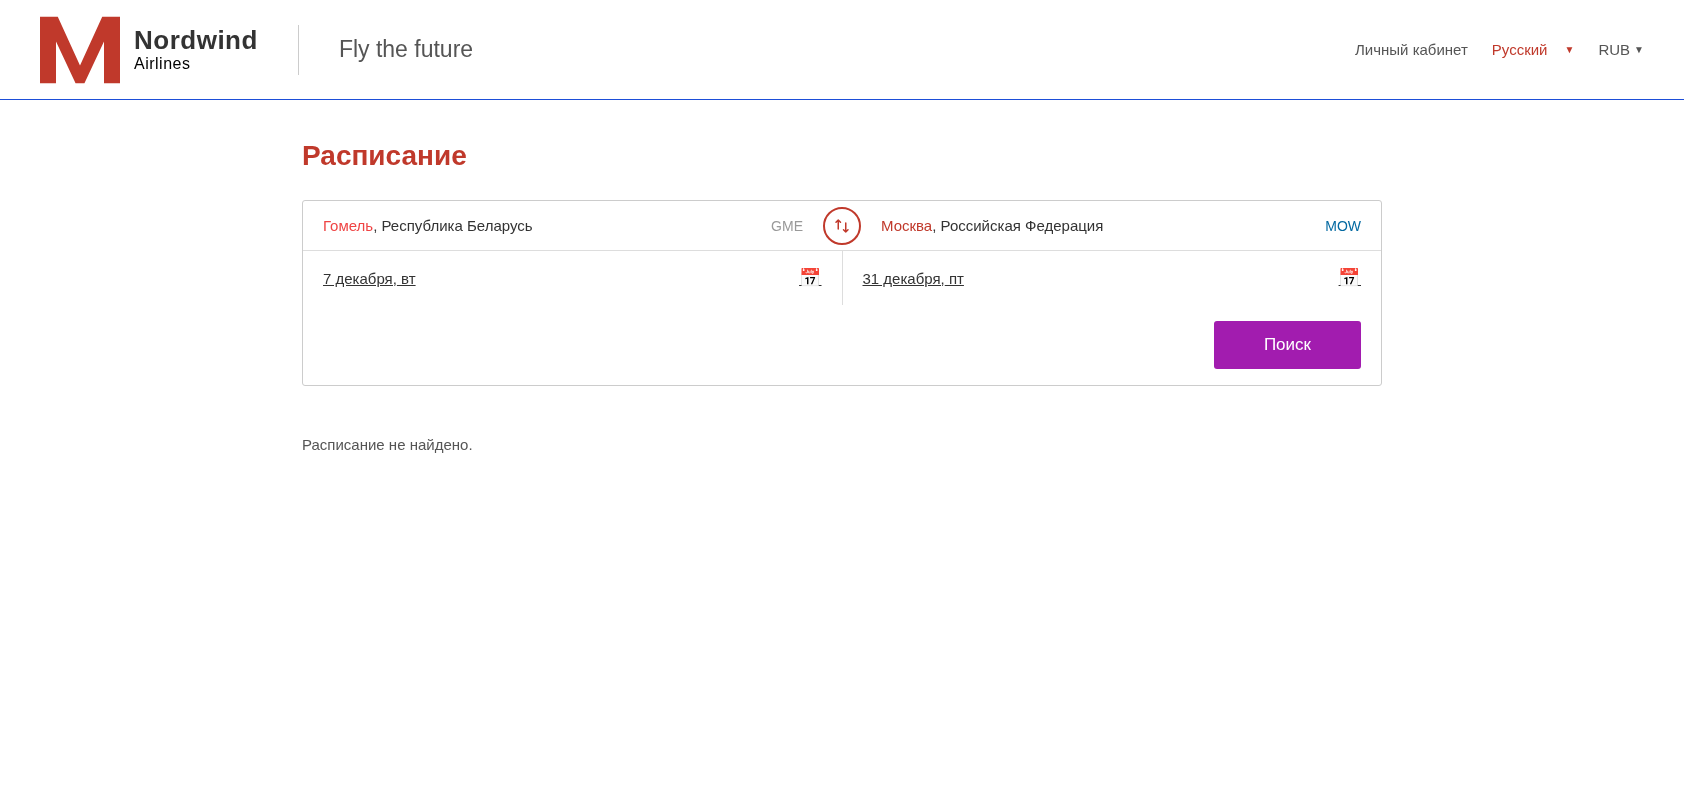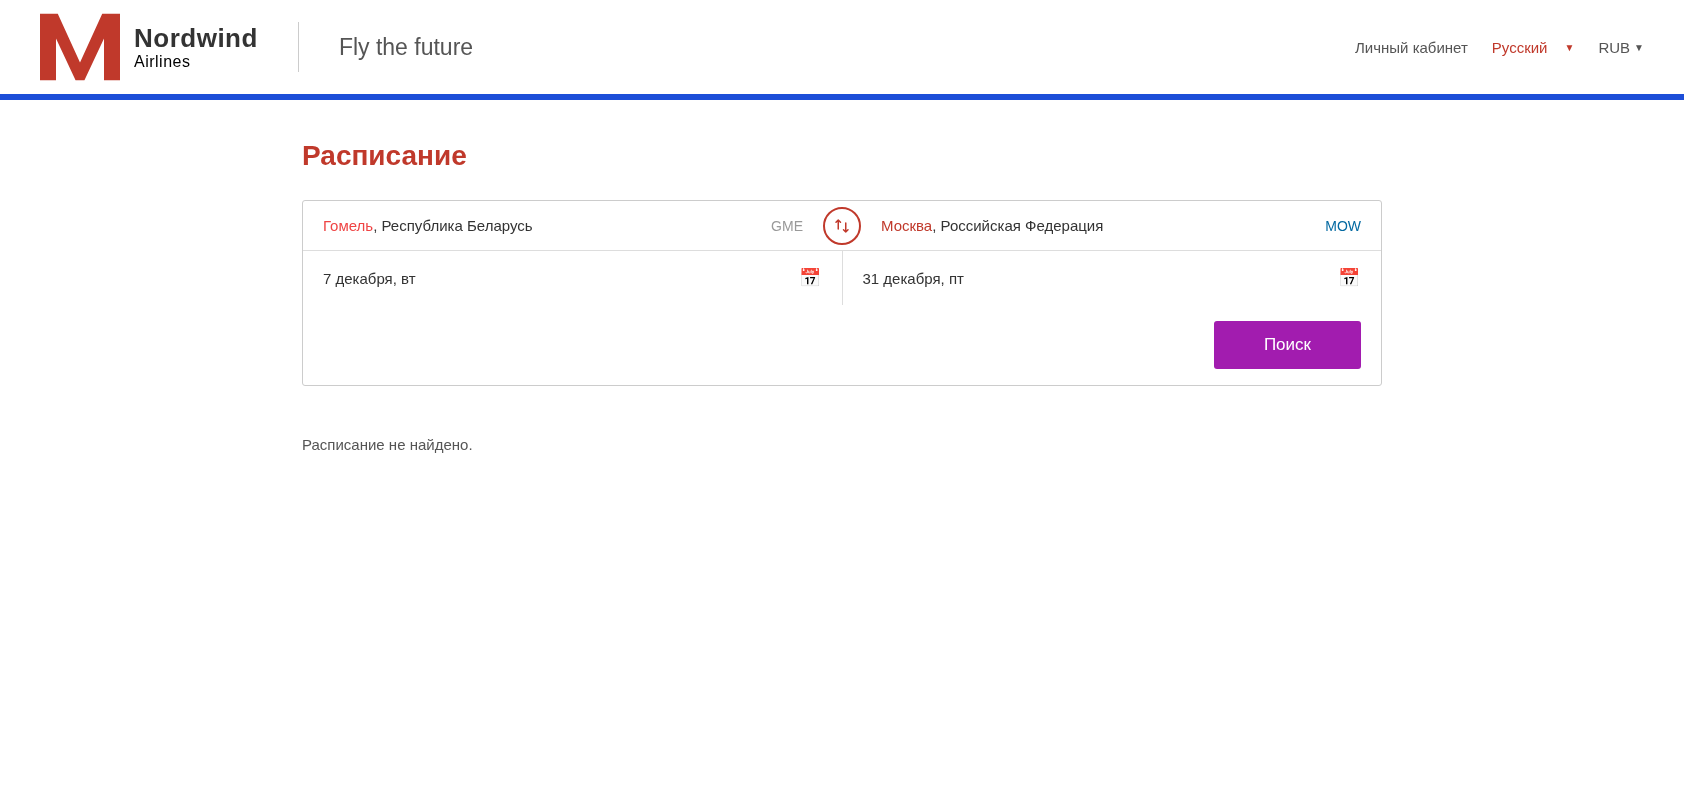--- a/index.html
+++ b/index.html
@@ -12,7 +12,7 @@
       padding: 0 40px;
       height: 100px;
       background: #fff;
-      border-bottom: 6px solid #1d4ed8;
+      border-bottom: 1px solid #1d4ed8;
       justify-content: space-between;
     }
     .header-logo {

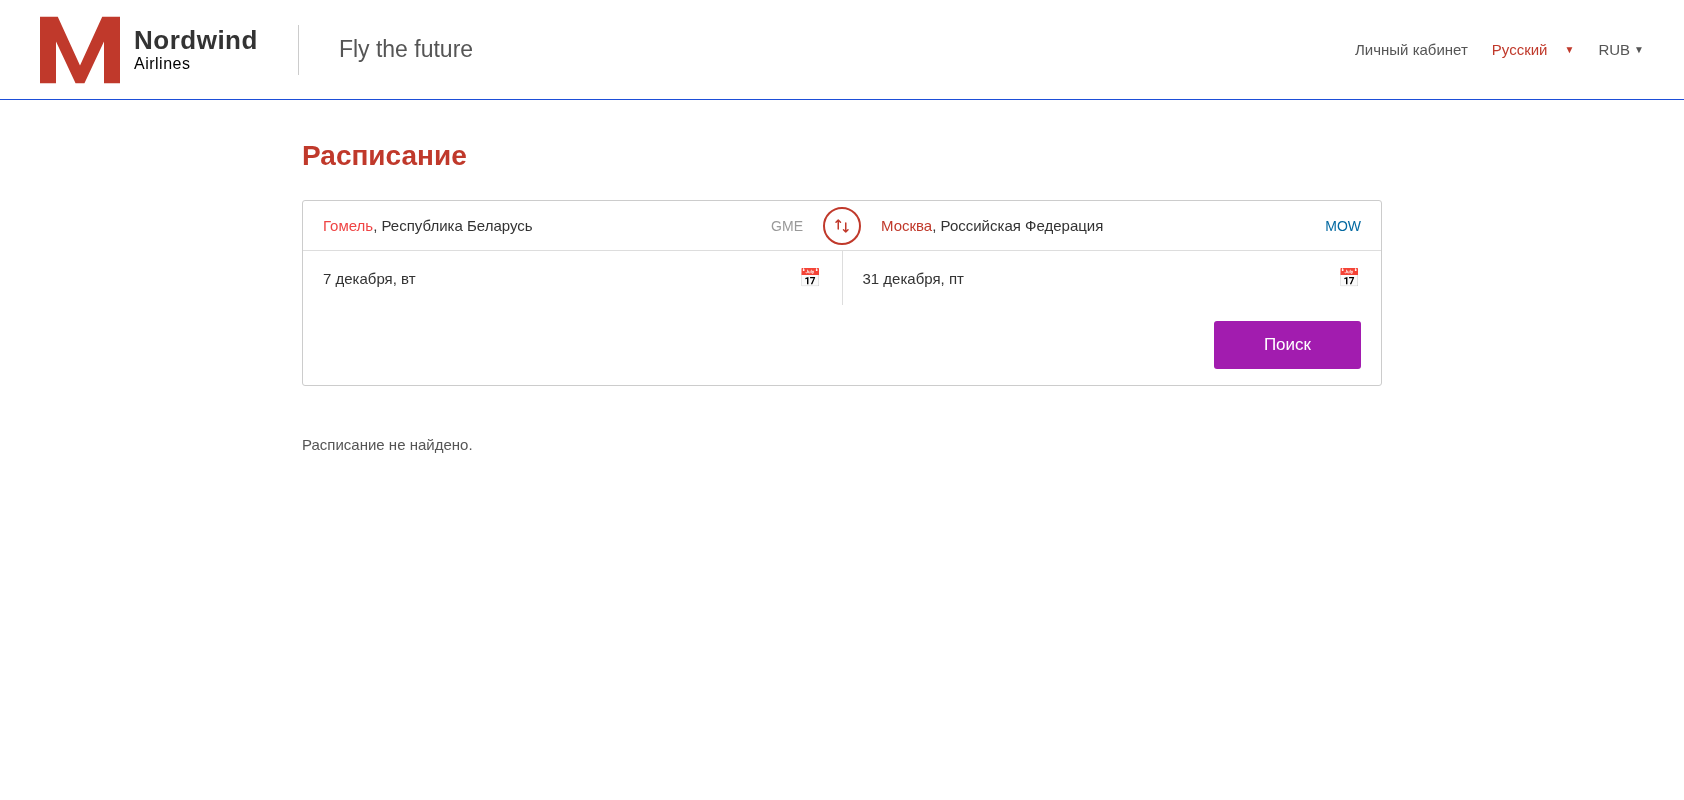--- a/index.html
+++ b/index.html
@@ -187,6 +187,7 @@
       justify-content: space-between;
       padding: 16px 20px;
       border-right: 1px solid #ddd;
+      text-decoration: underline;
     }
     .date-field:last-child {
       border-right: none;

